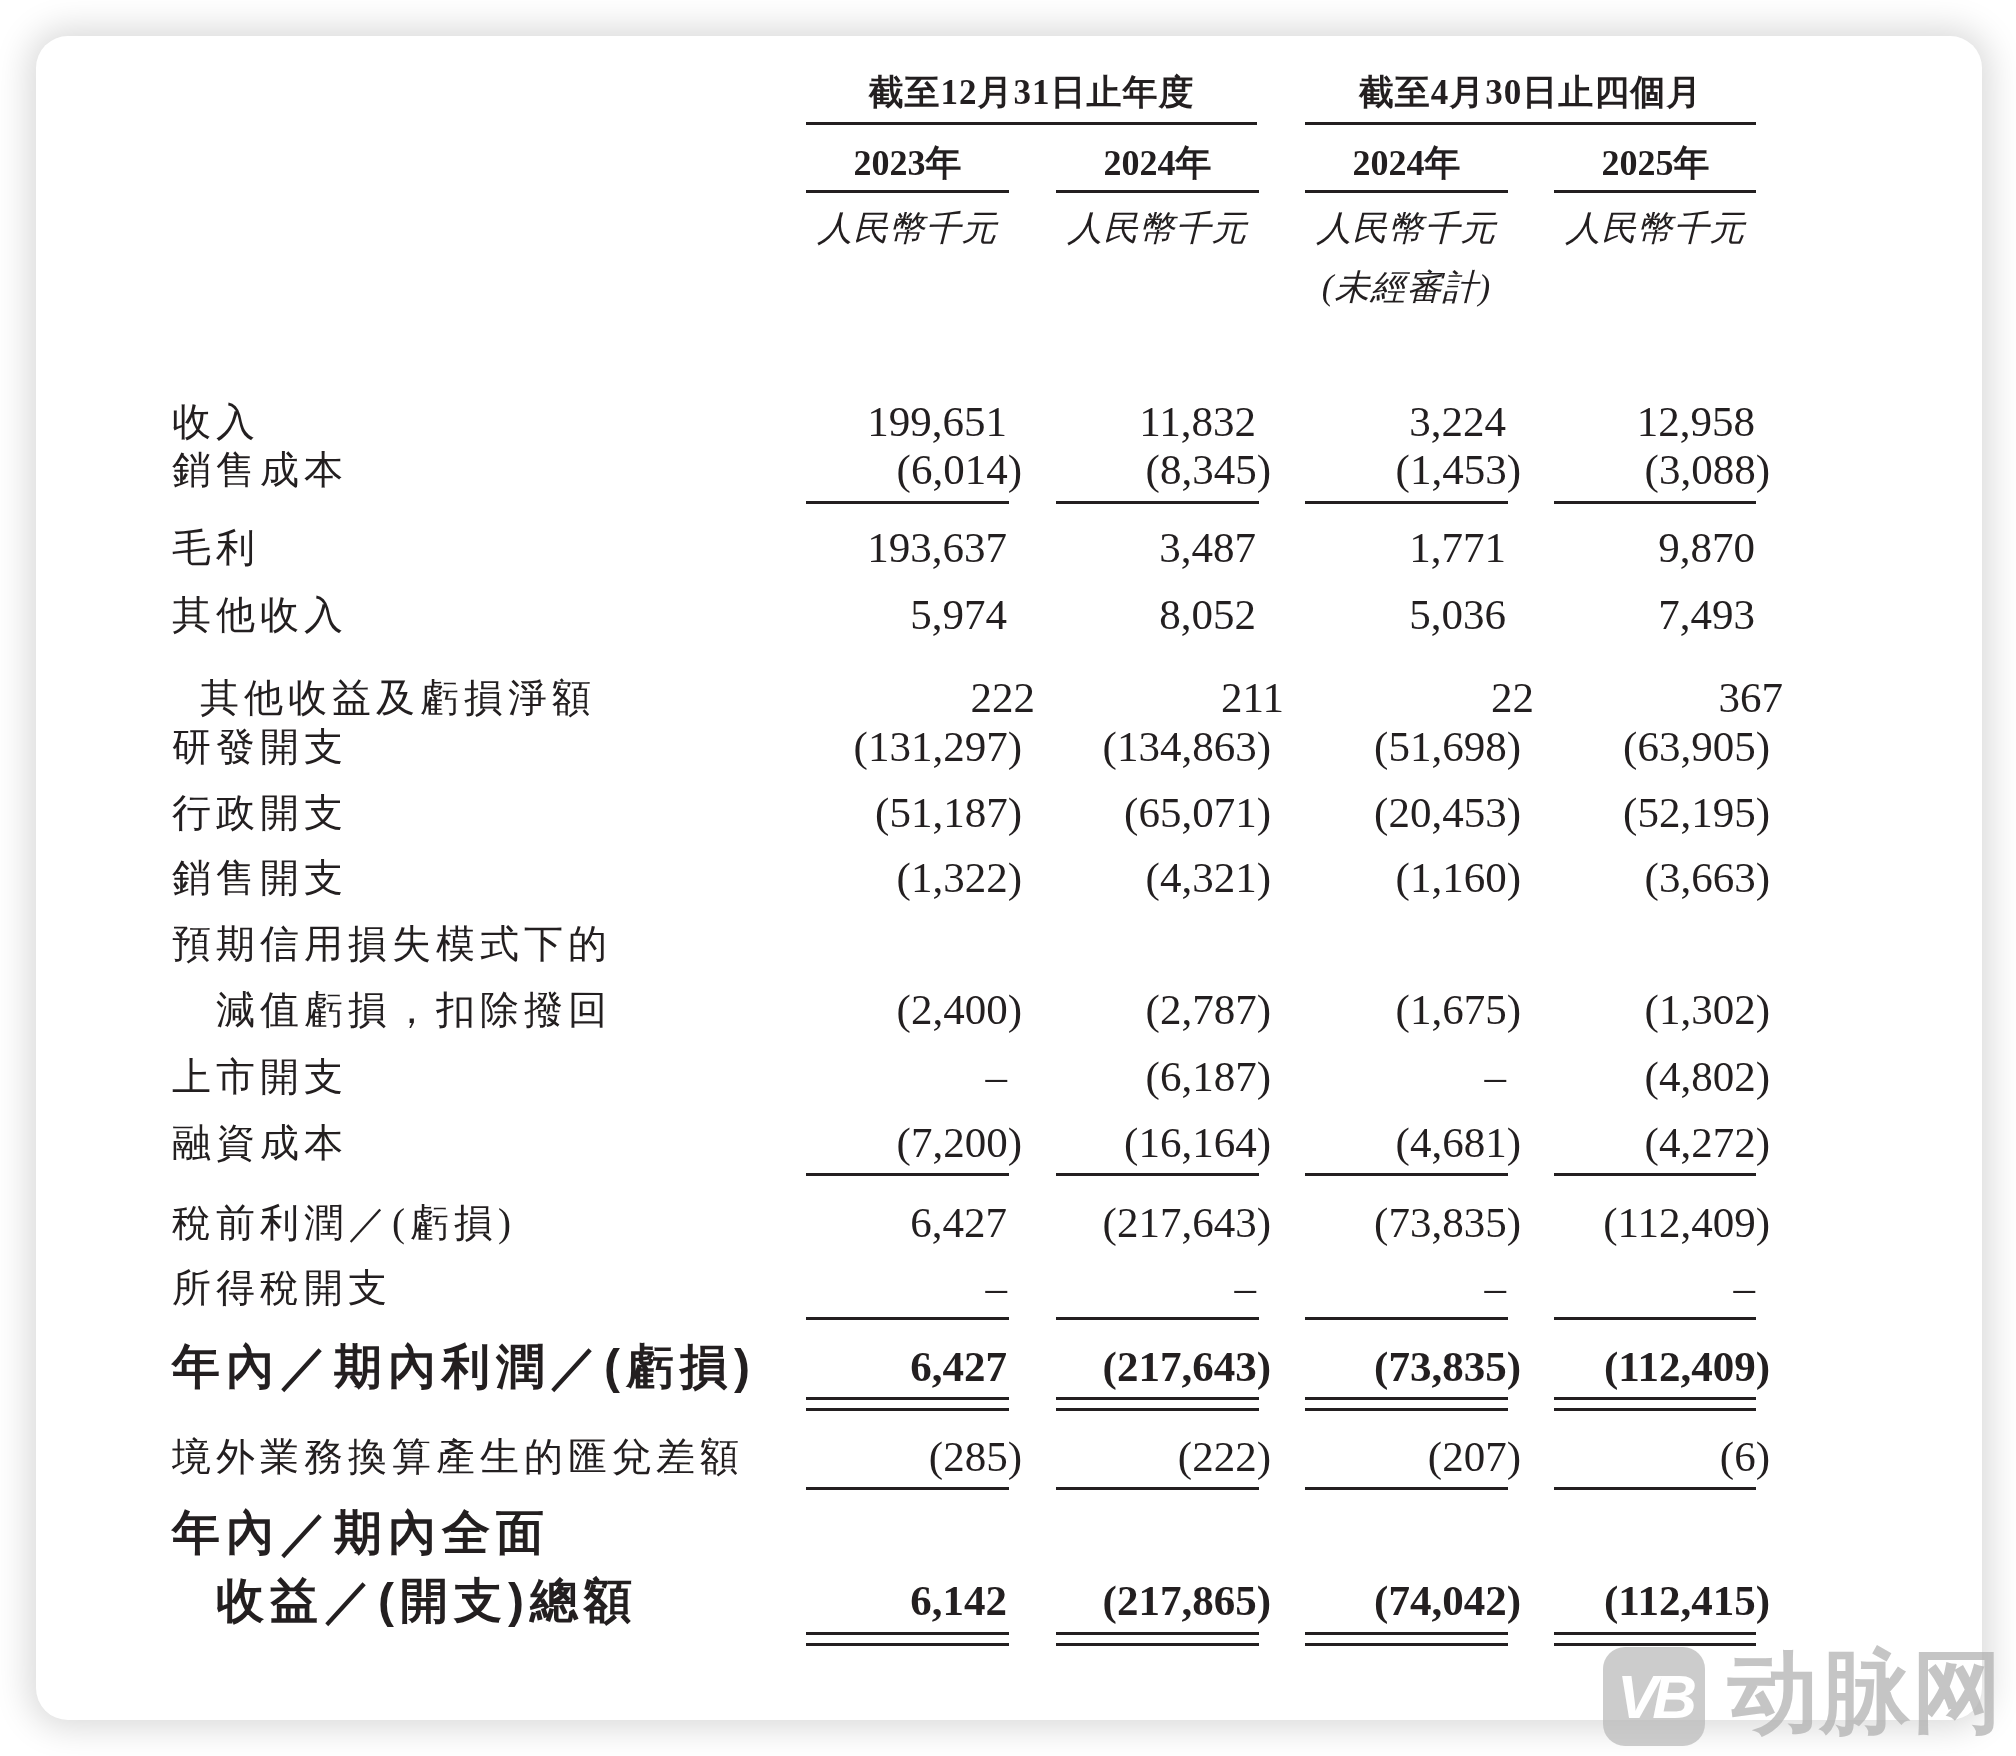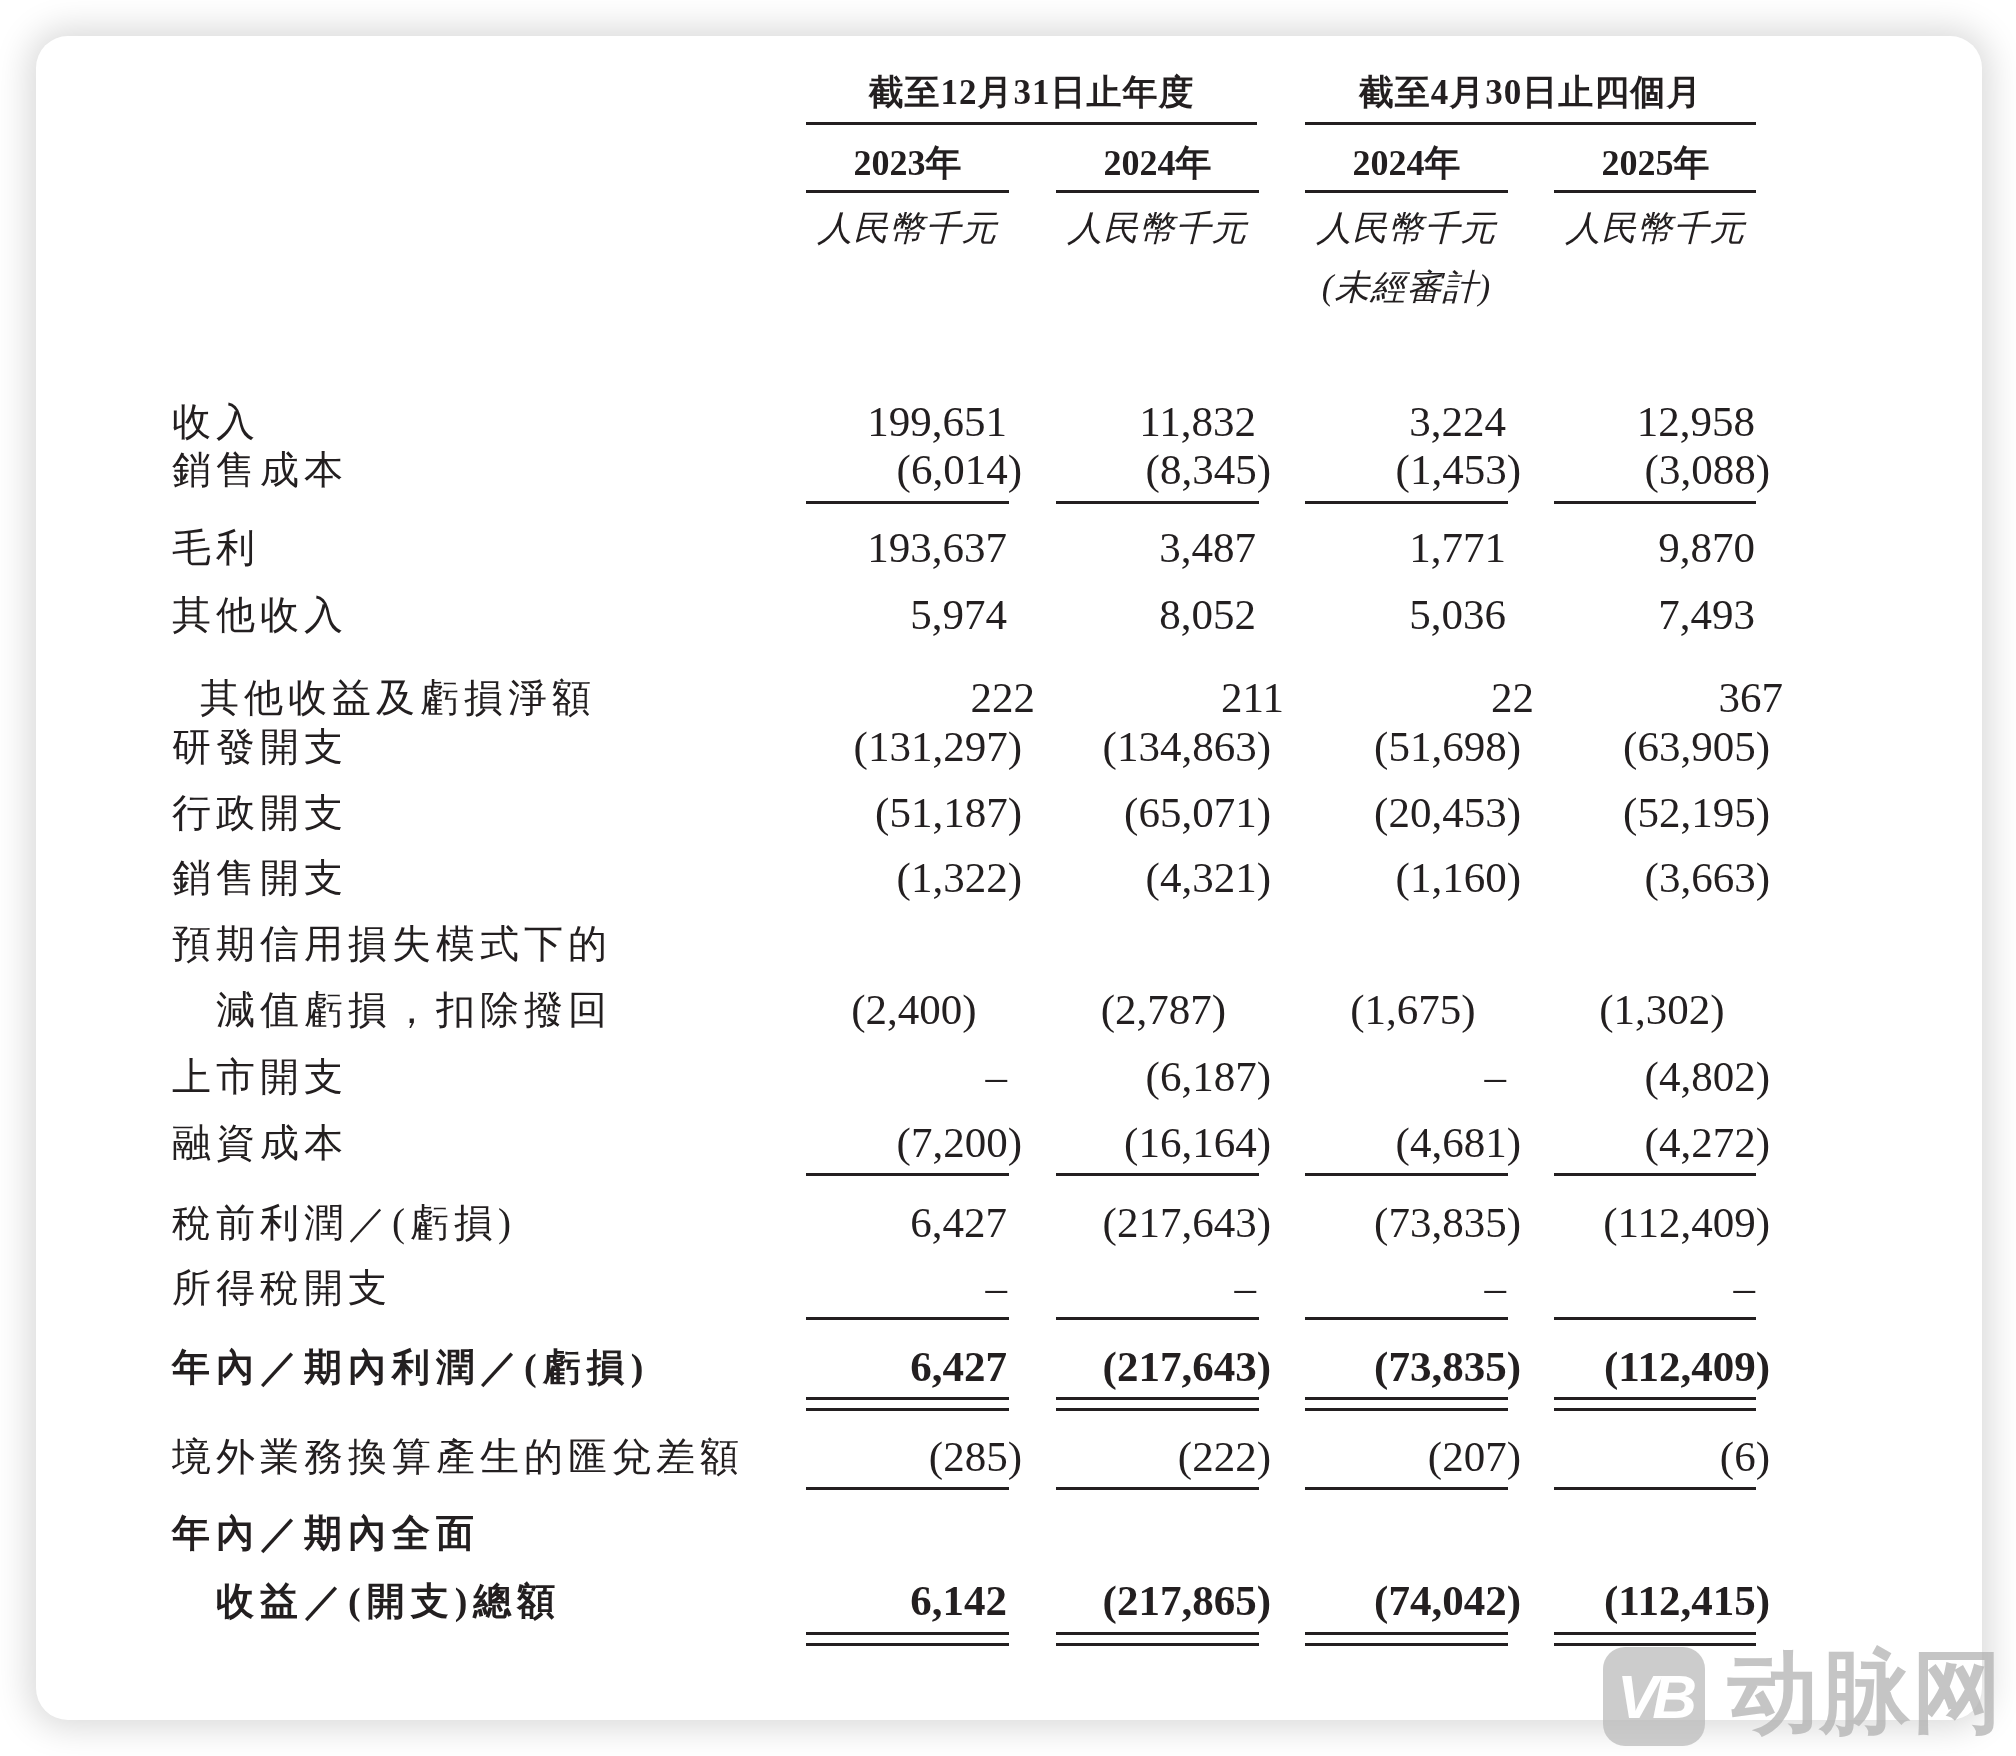--- a/index.html
+++ b/index.html
@@ -53,7 +53,7 @@
   .c1 { left: 1056px; width: 215px; }
   .c2 { left: 1305px; width: 216px; }
   .c3 { left: 1554px; width: 216px; }
-  .line2 { top: 66px; text-align: center; }
+  .line2 { top: 66px; }
 
   .s0 { left: 806px; width: 203px; }
   .s1 { left: 1056px; width: 203px; }

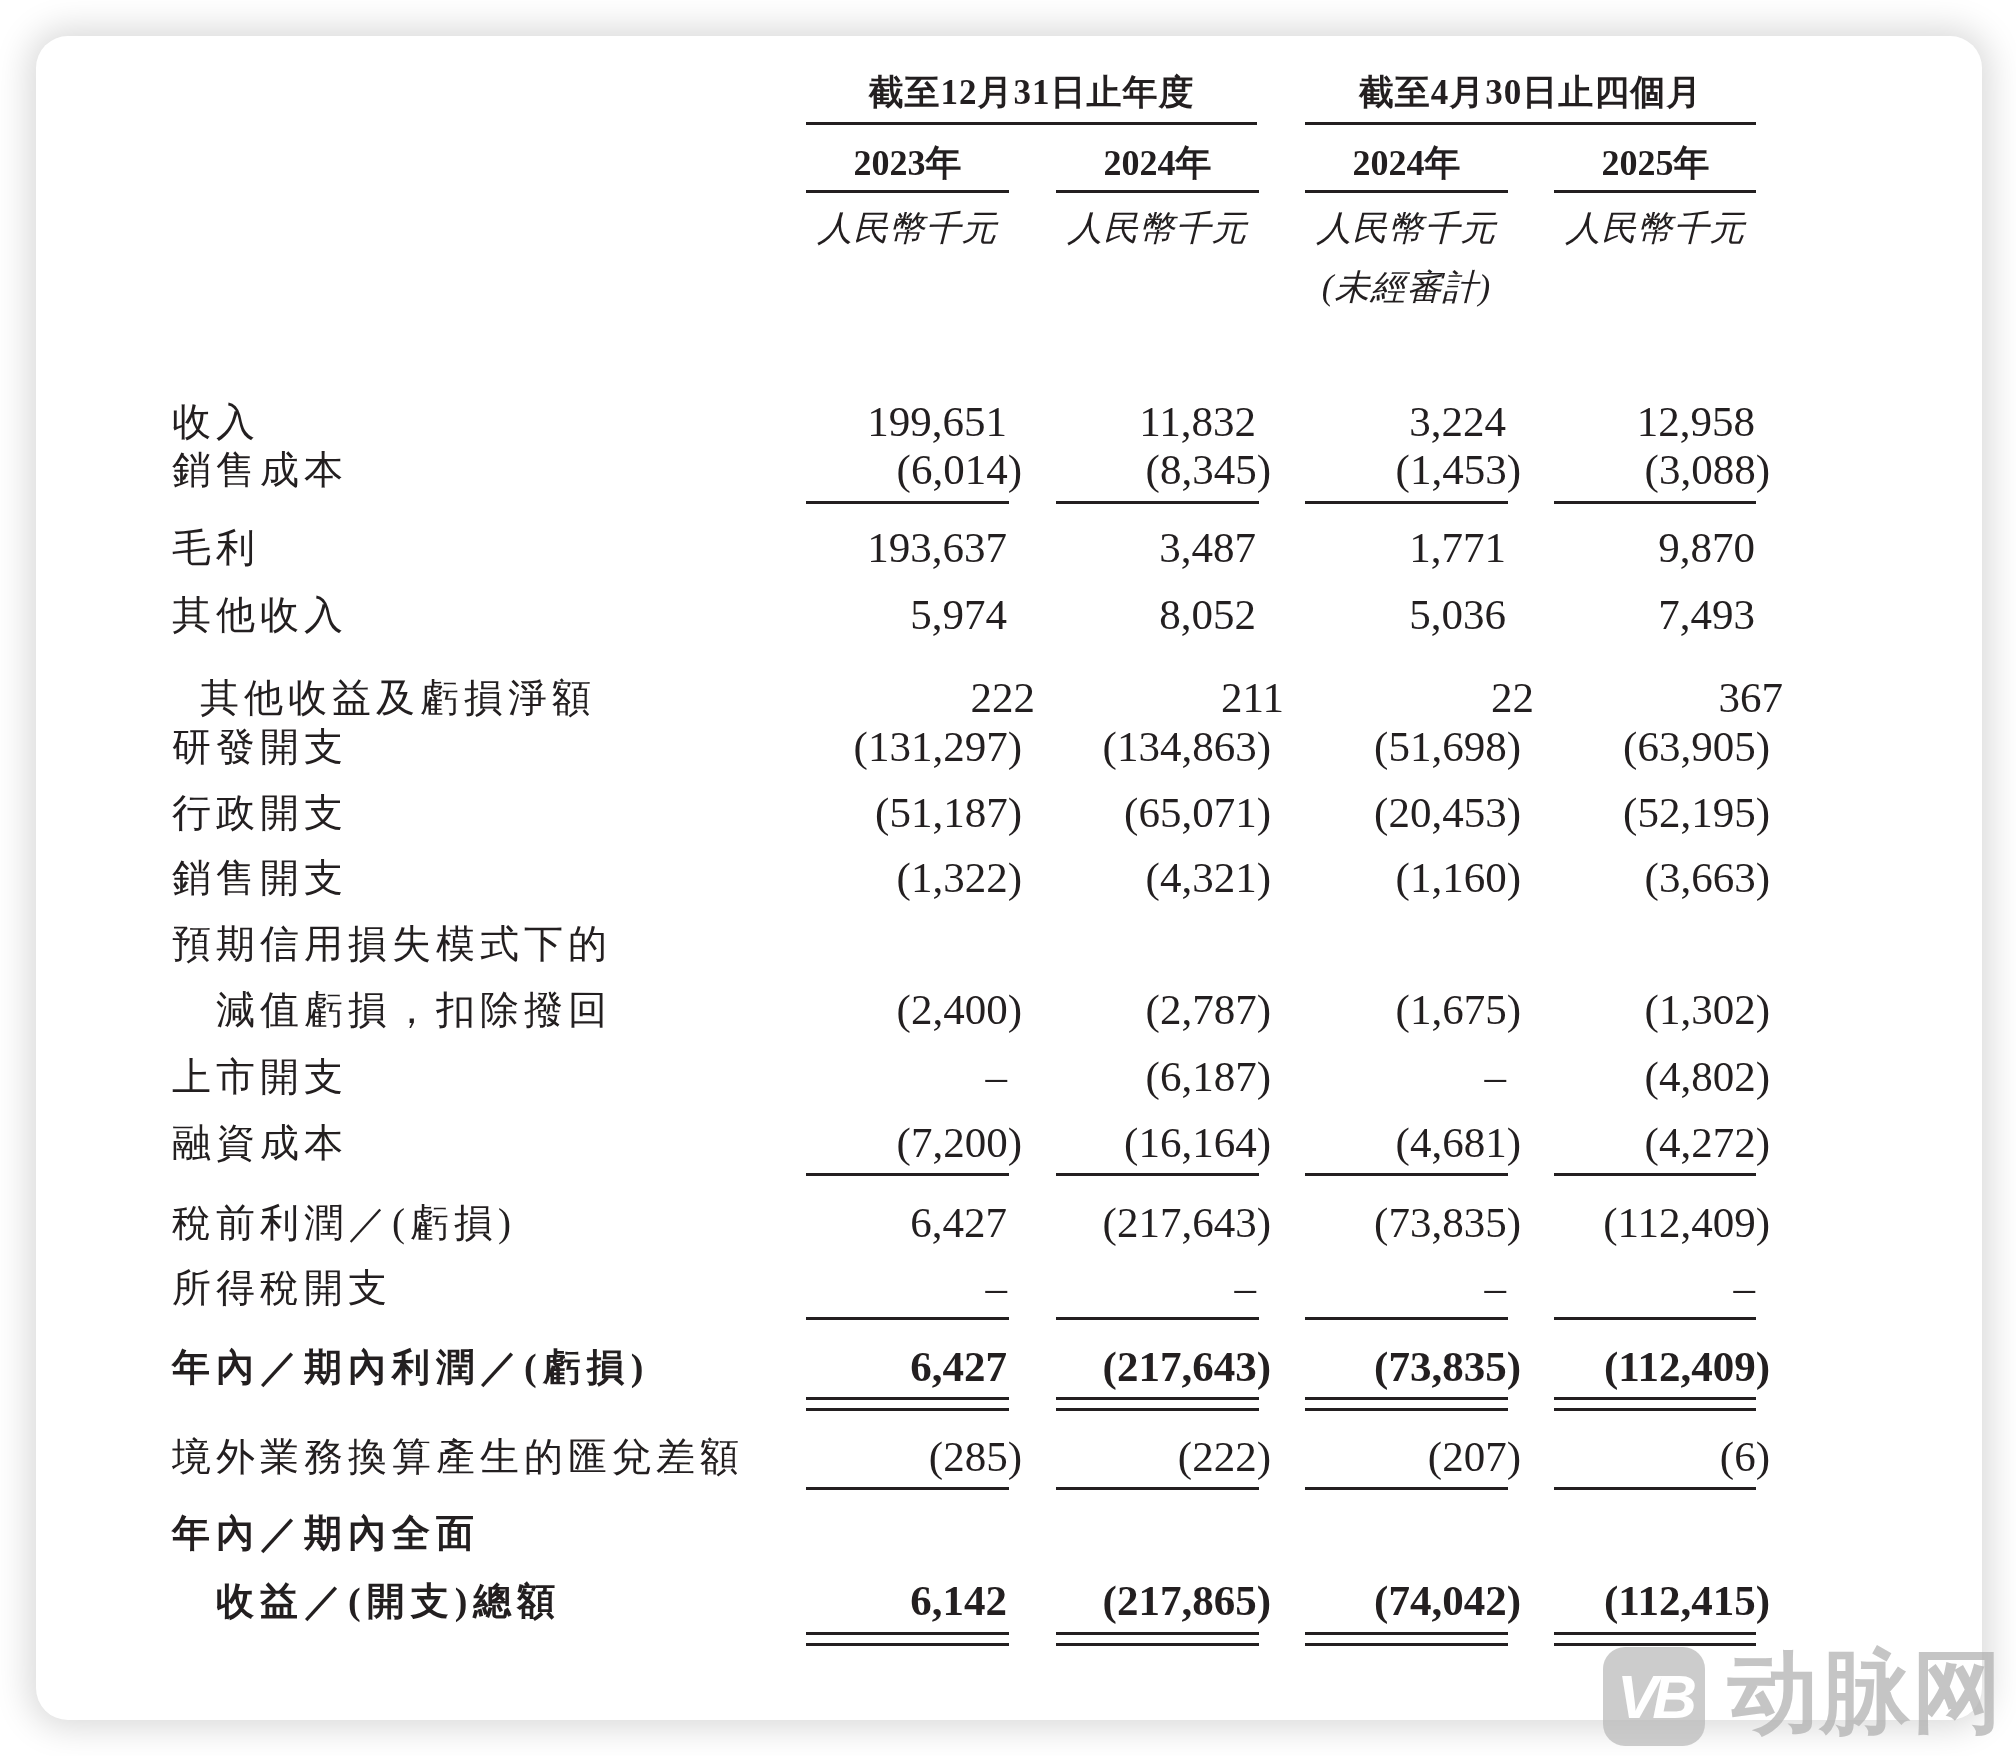--- a/index.html
+++ b/index.html
@@ -40,8 +40,8 @@
   }
   .lbl.indent { left: 216px; }
   .lbl.bold {
-    font-family: Liberation Serif, serif;
-    font-weight: bold; font-size: 38px; letter-spacing: 6px;
+    font-family: Liberation Sans, sans-serif;
+    font-weight: bold; font-size: 48px; letter-spacing: 6px;
   }
   .num {
     position: absolute; top: 0; height: 60px; line-height: 60px;

